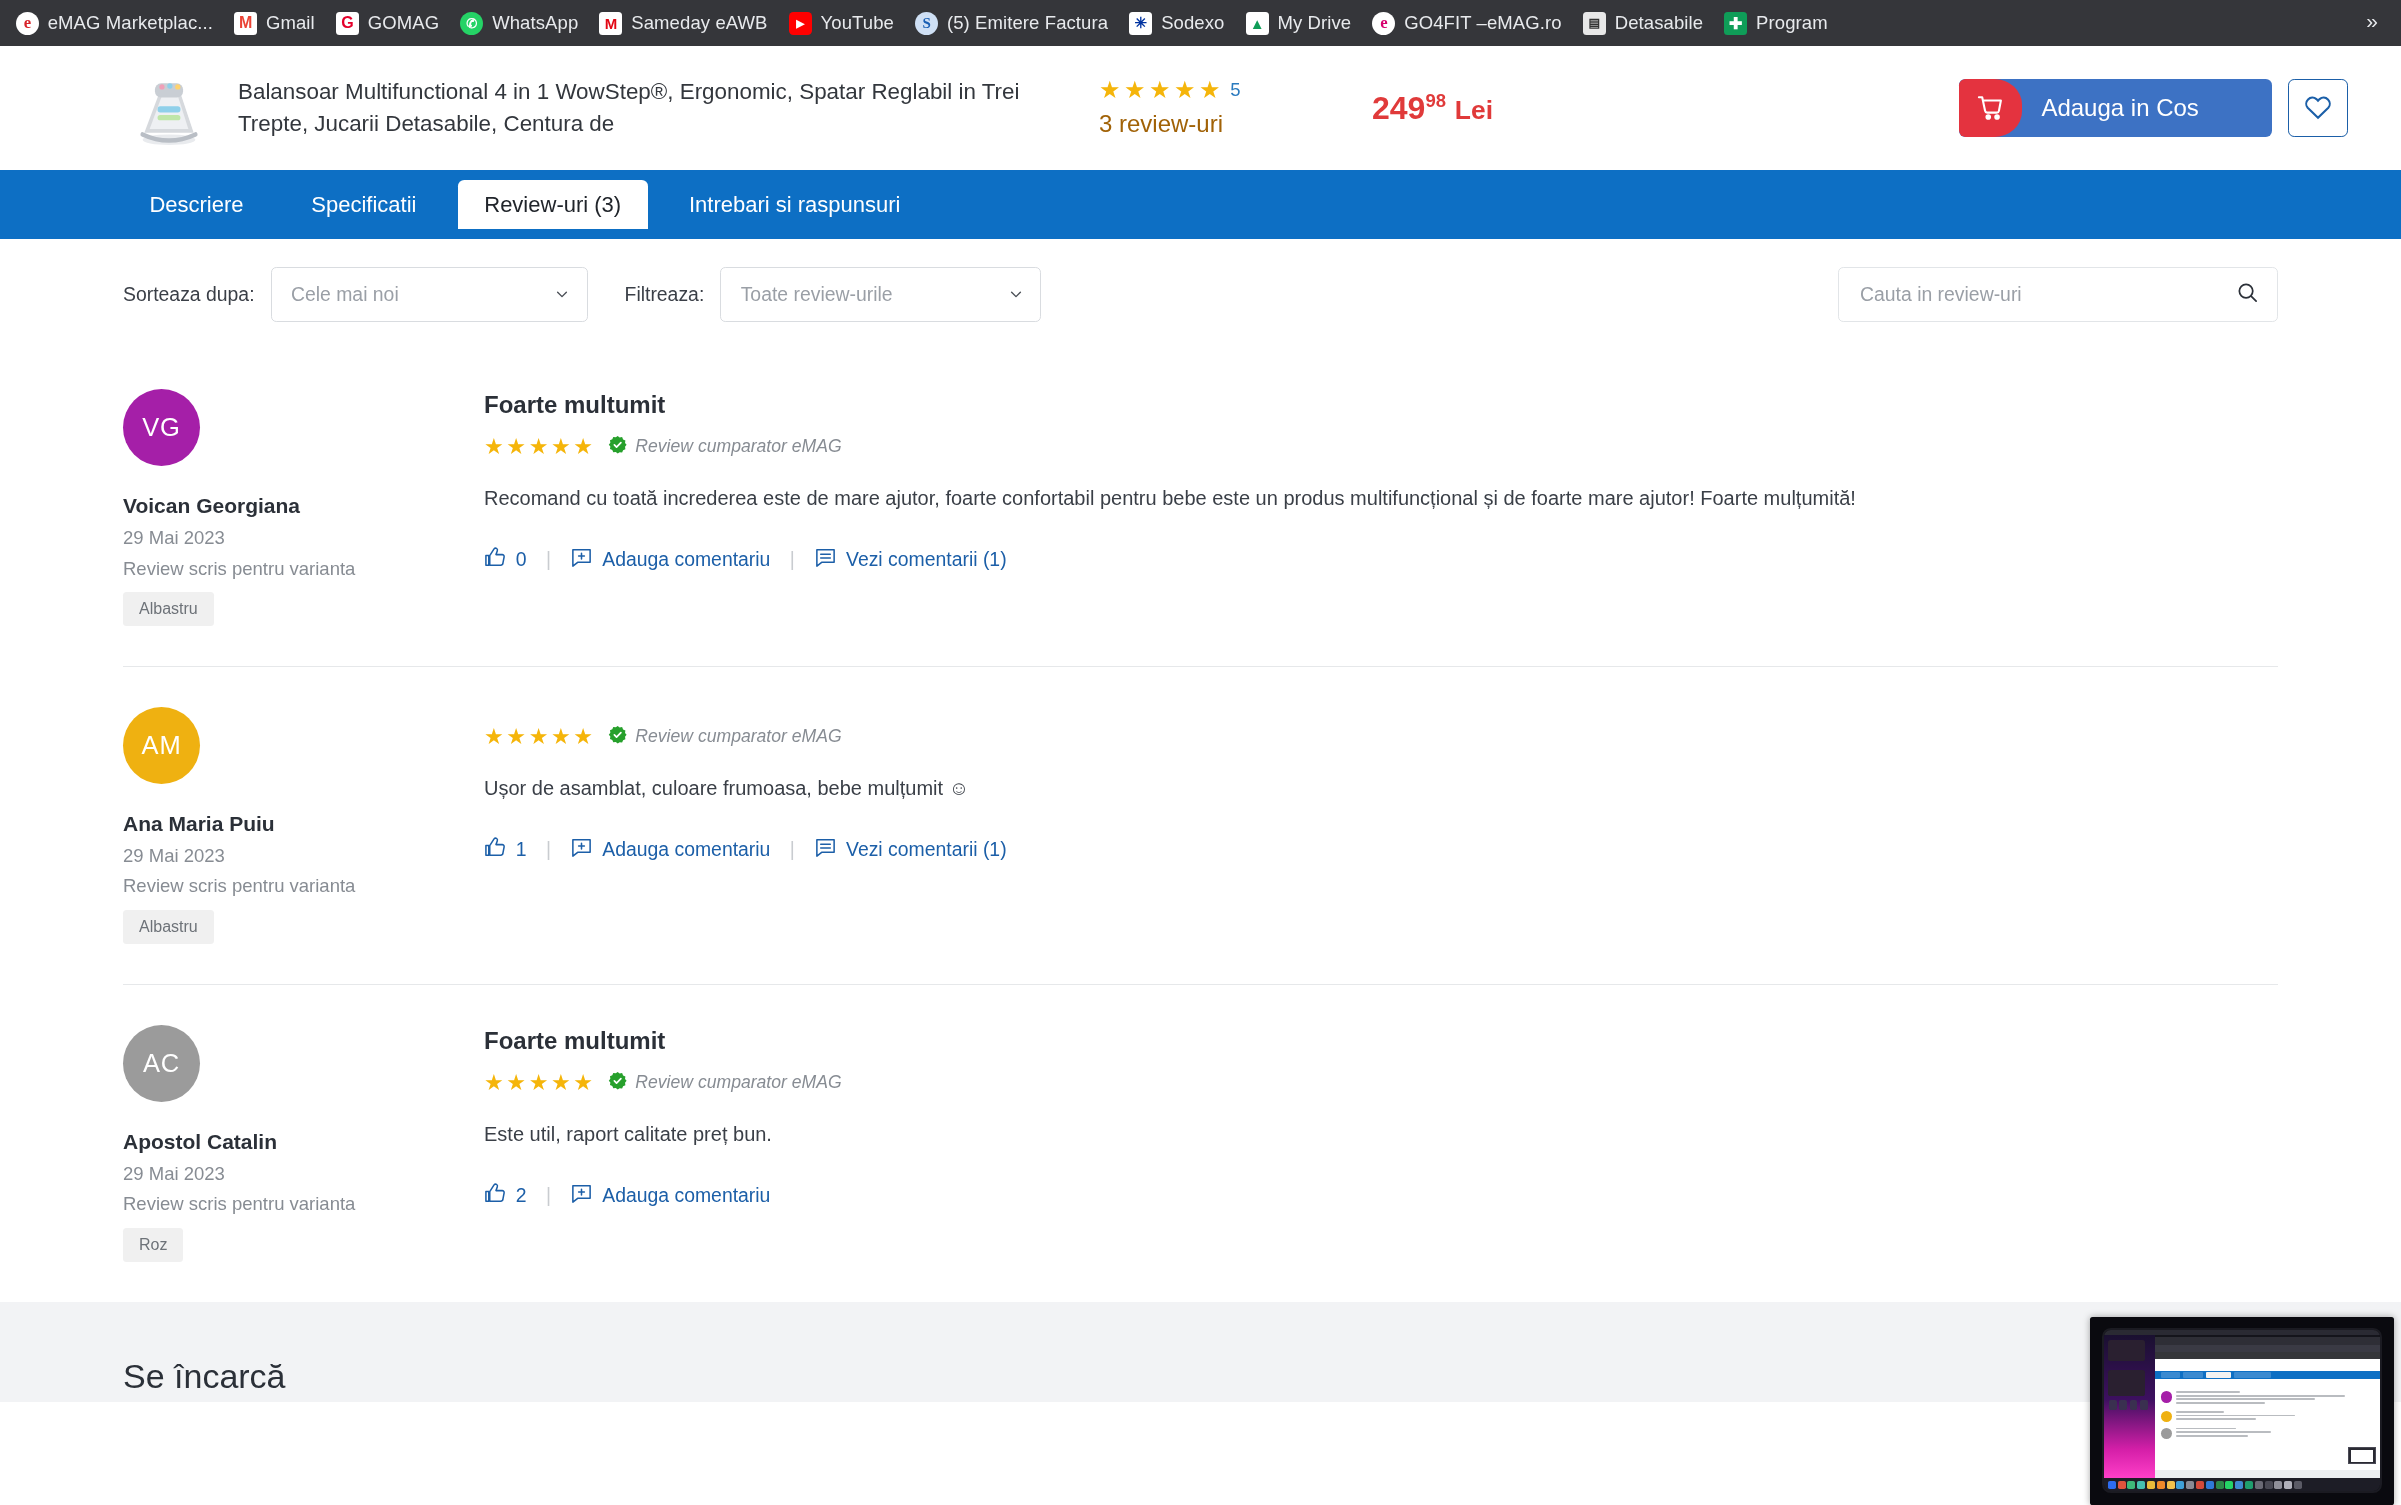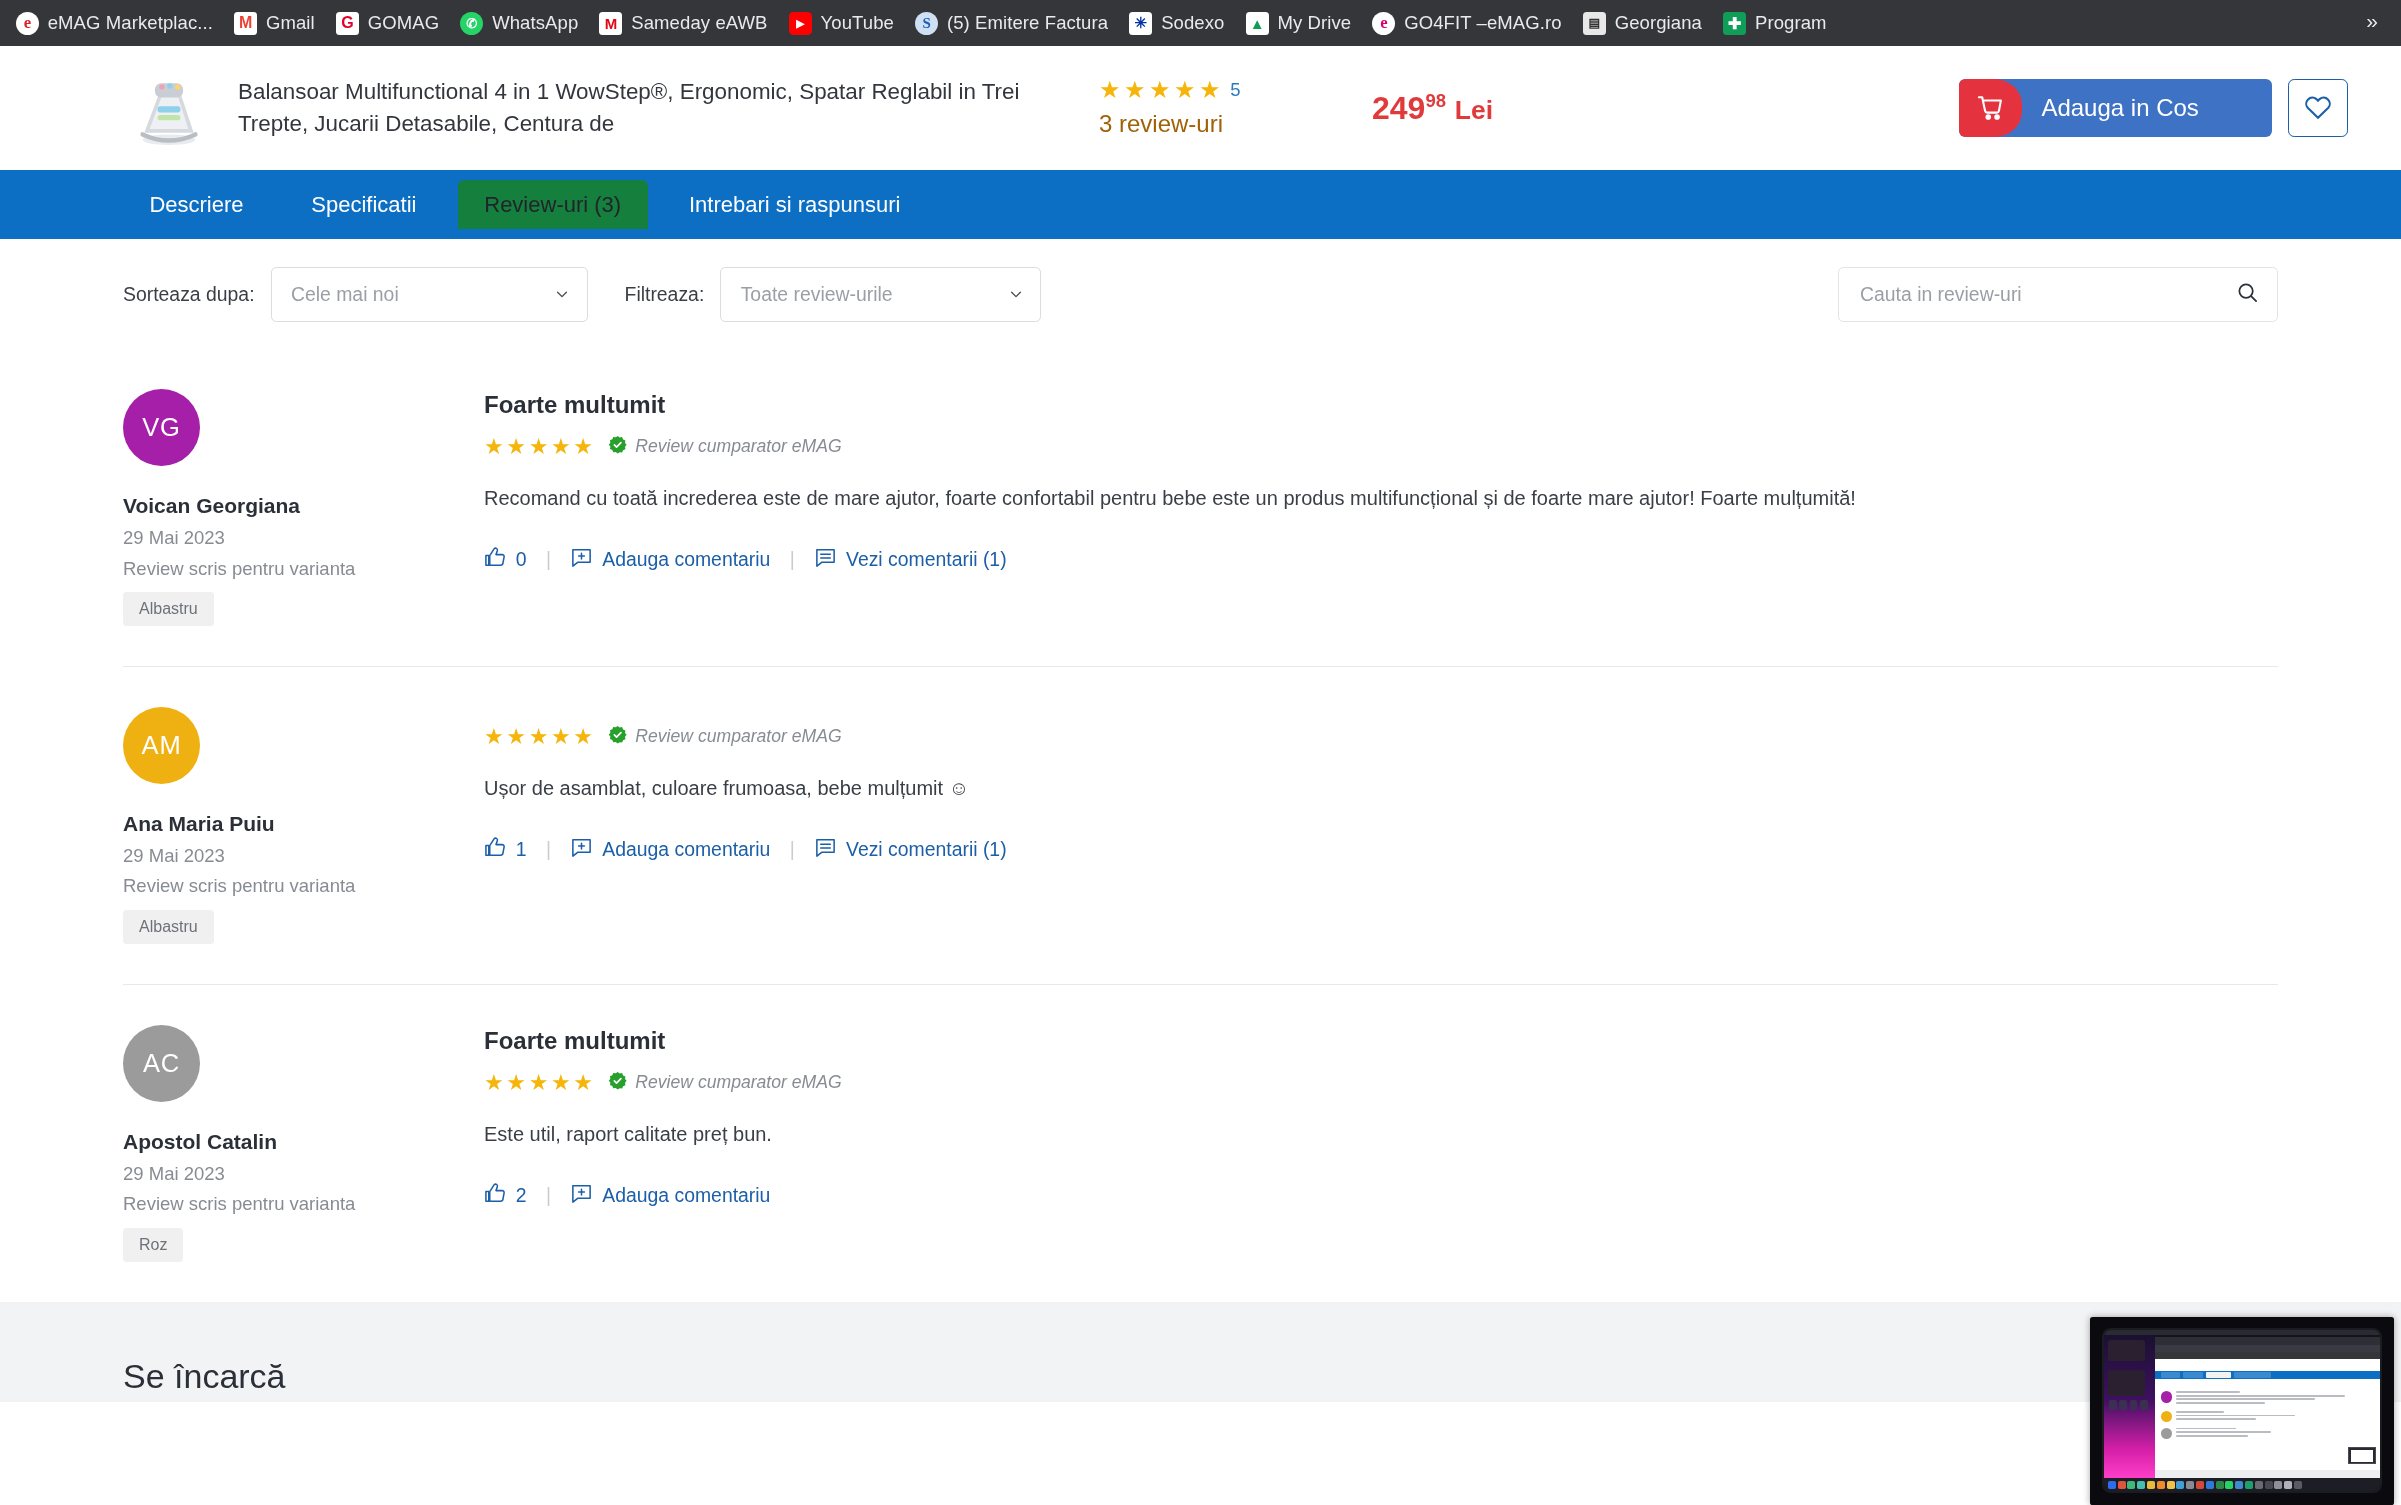--- a/index.html
+++ b/index.html
@@ -427,7 +427,7 @@
       </div>
       <div class="bm">
         <span class="bm-ico ico-calc">▤</span>
-        <span class="bm-label">Georgiana</span>
+        <span class="bm-label">Detasabile</span>
       </div>
       <div class="bm">
         <span class="bm-ico ico-prog">✚</span>

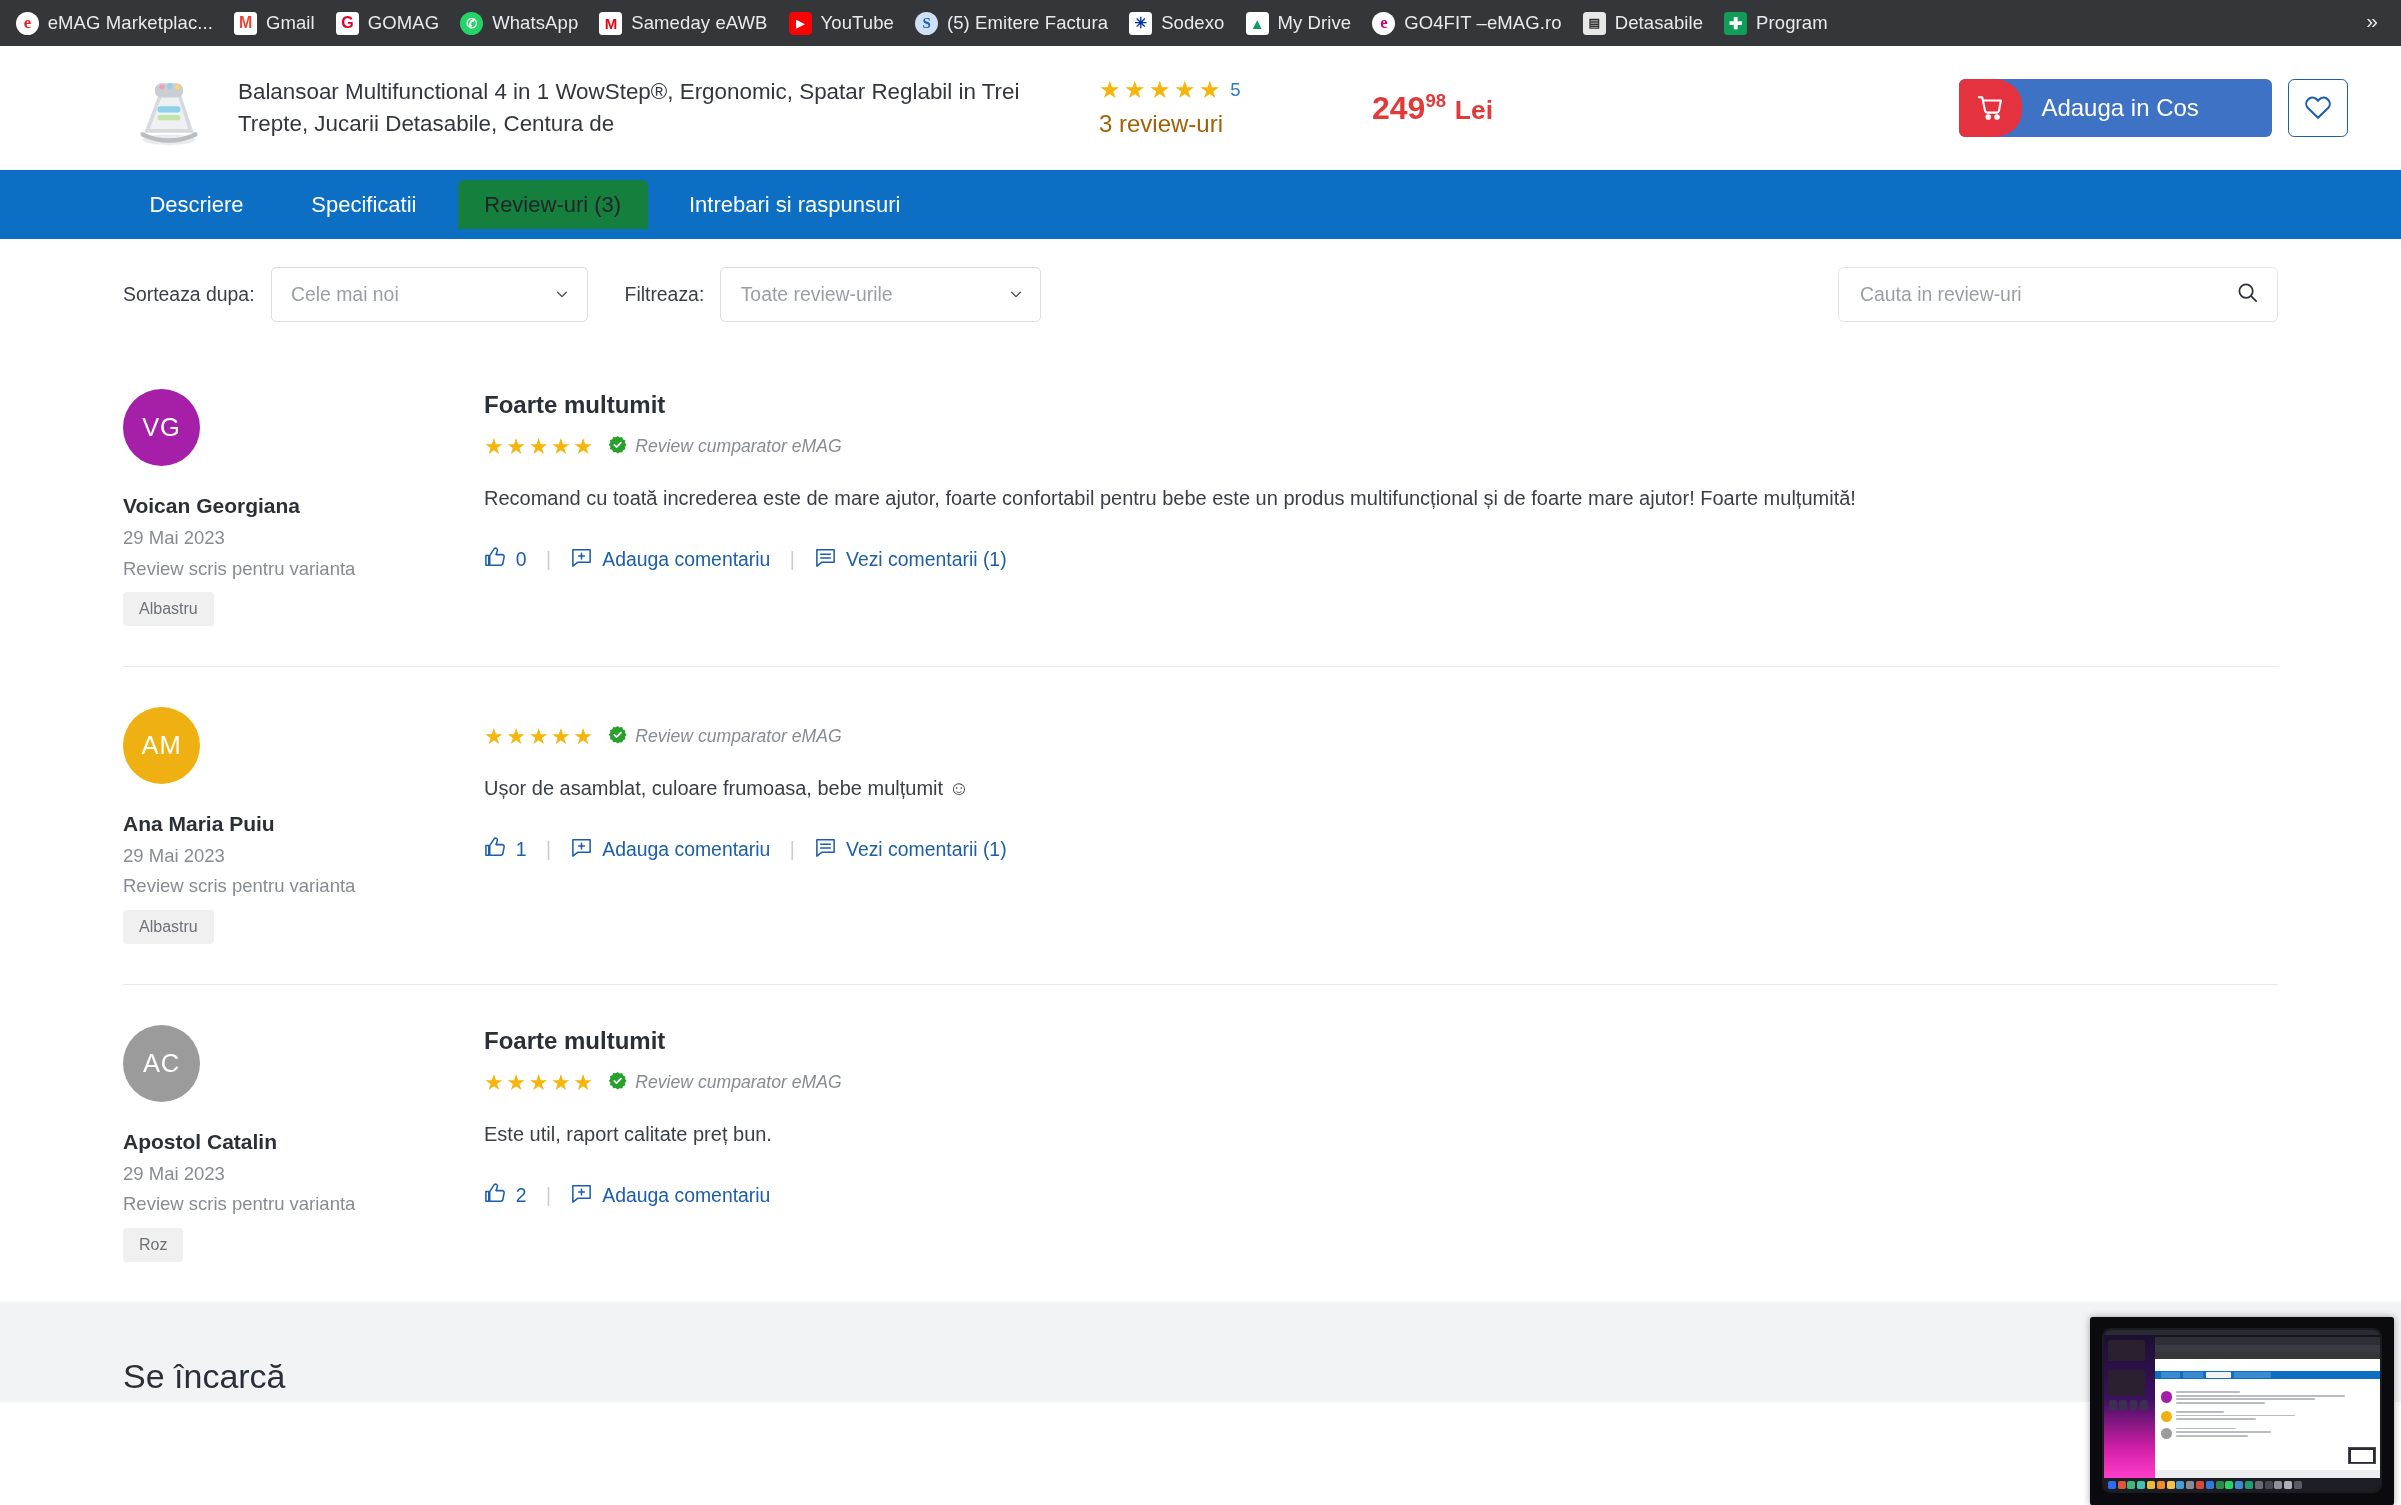--- a/index.html
+++ b/index.html
@@ -168,7 +168,7 @@
     white-space: nowrap;
   }
   .tab.active {
-    background: #15803d;
+    background: #ffffff;
     color: #21252b;
     font-weight: 400;
   }

